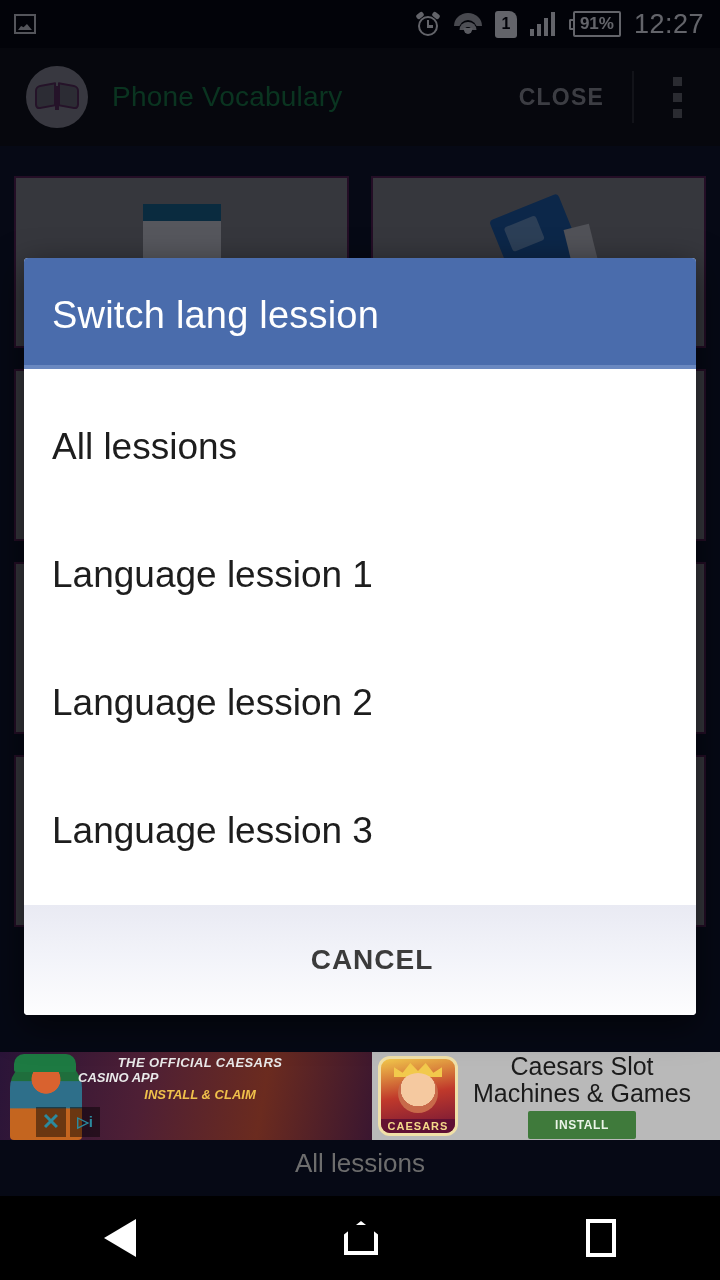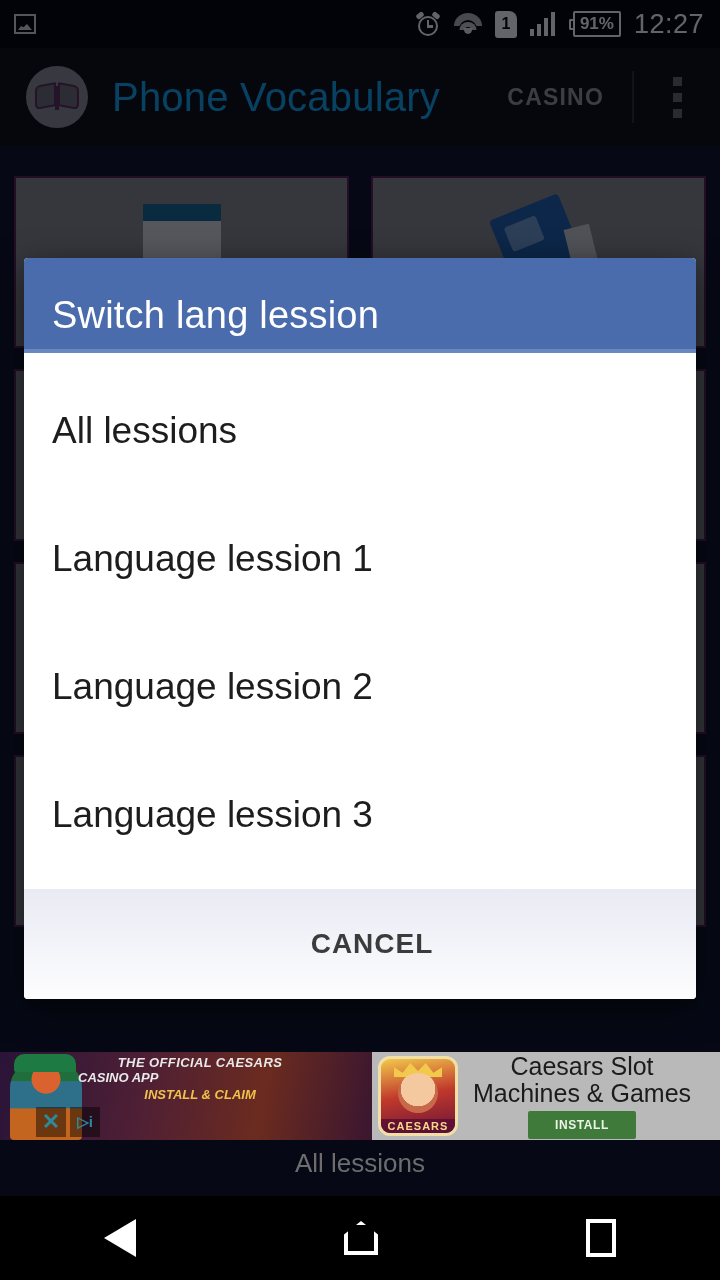--- a/index.html
+++ b/index.html
@@ -80,7 +80,7 @@
   .book-shape .pg.r { right:0; border-radius:1px 5px 5px 1px; transform:skewY(10deg); }
   .book-shape .spine { position:absolute; left:20px; top:2px; width:4px; height:24px; background:#5d2a55; }
   .app-title {
-    margin-left:24px; color:#0ea5e9; font-size:40px; font-weight:400; letter-spacing:.2px;
+    margin-left:24px; color:#15803d; font-size:28px; font-weight:400; letter-spacing:.2px;
   }
   .close-btn {
     margin-left:auto; color:#9a9a9a; font-size:23px; font-weight:bold; letter-spacing:1.2px;

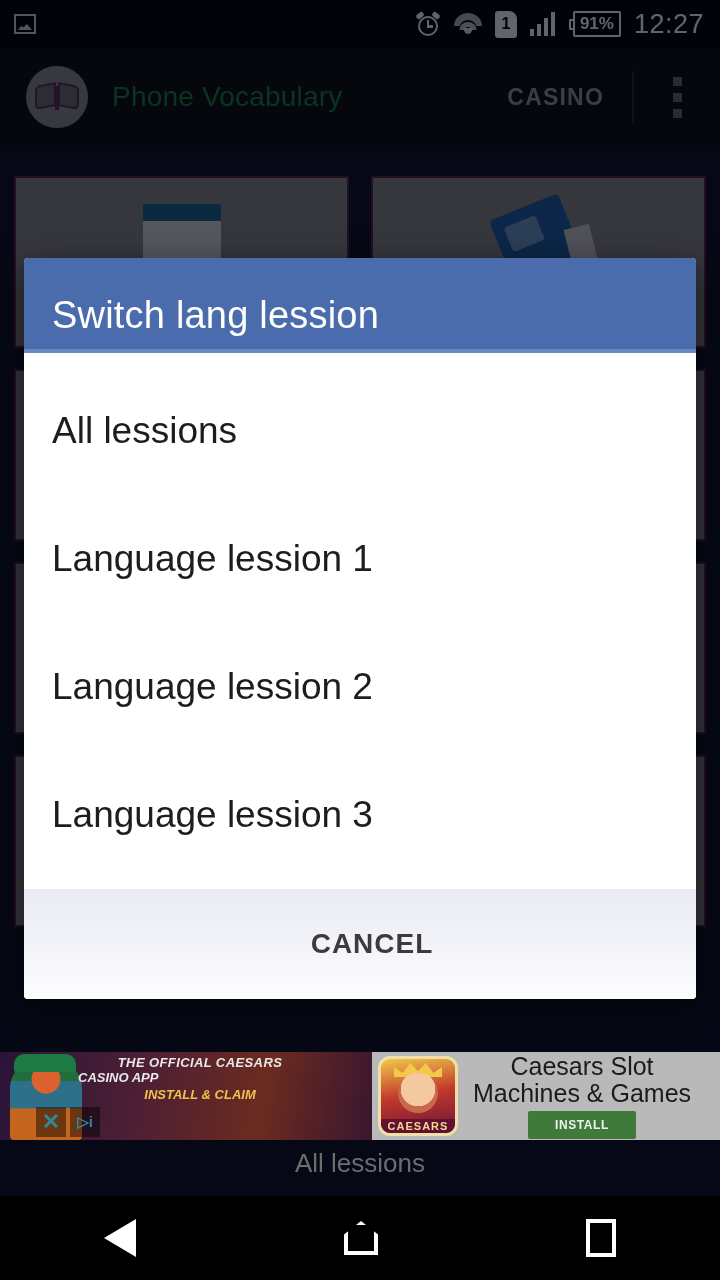--- a/index.html
+++ b/index.html
@@ -256,7 +256,7 @@
       </div>
     </div>
     <div class="app-title">Phone Vocabulary</div>
-    <div class="close-btn">CASINO</div>
+    <div class="close-btn">CLOSE</div>
     <div class="bar-divider"></div>
     <div class="overflow">
       <i></i>

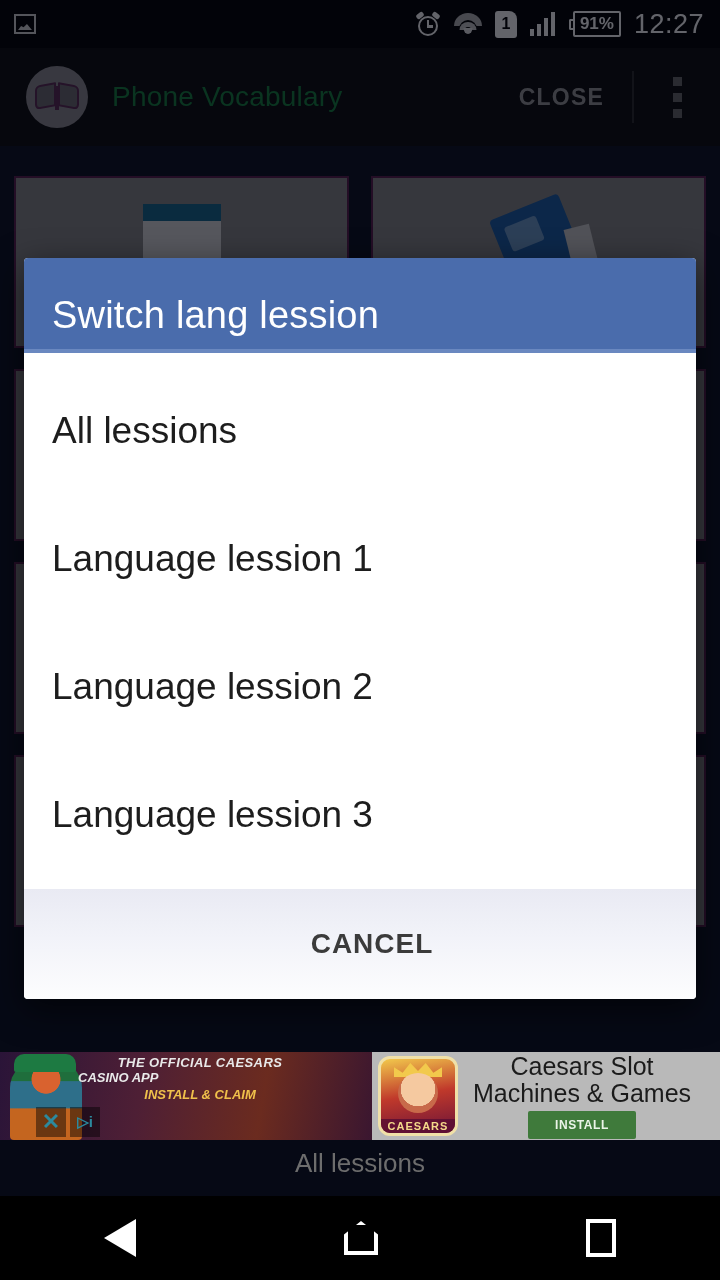--- a/index.html
+++ b/index.html
@@ -117,7 +117,7 @@
     background:#fff; border-radius:4px; z-index:80;
     box-shadow:0 10px 34px rgba(0,0,0,.6); overflow:hidden;
   }
-  .dlg-header { background:#4a6cac; padding:36px 28px 12px; position:relative; }
+  .dlg-header { background:#4a6cac; padding:36px 28px 28px; position:relative; }
   .dlg-title { color:#fff; font-size:38px; font-weight:400; letter-spacing:.2px; }
   .dlg-accent { height:4px; background:#6a88c0; }
   .dlg-list { background:#fff; padding:14px 0 10px; }

